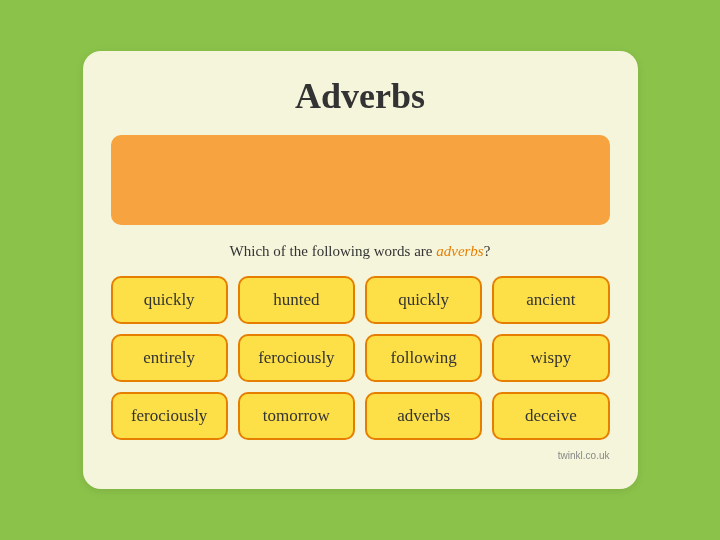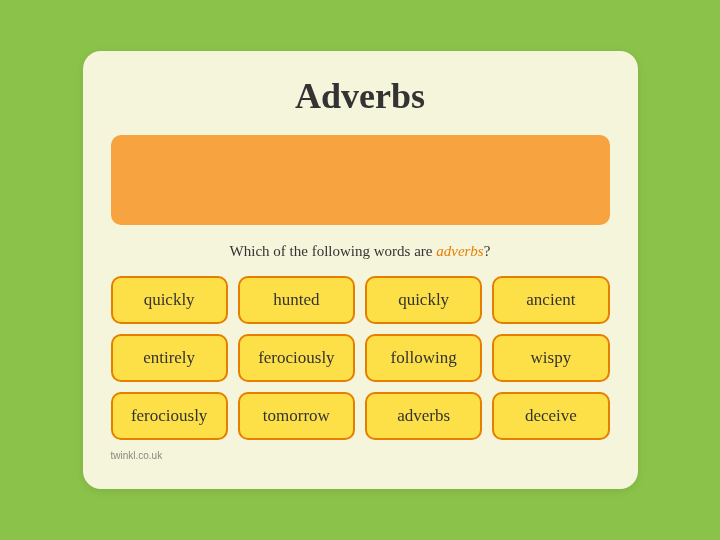--- a/index.html
+++ b/index.html
@@ -71,6 +71,7 @@
     }
 
     .branding {
+      text-align: right;
       font-size: 10px;
       color: #888;
       margin-top: 10px;

